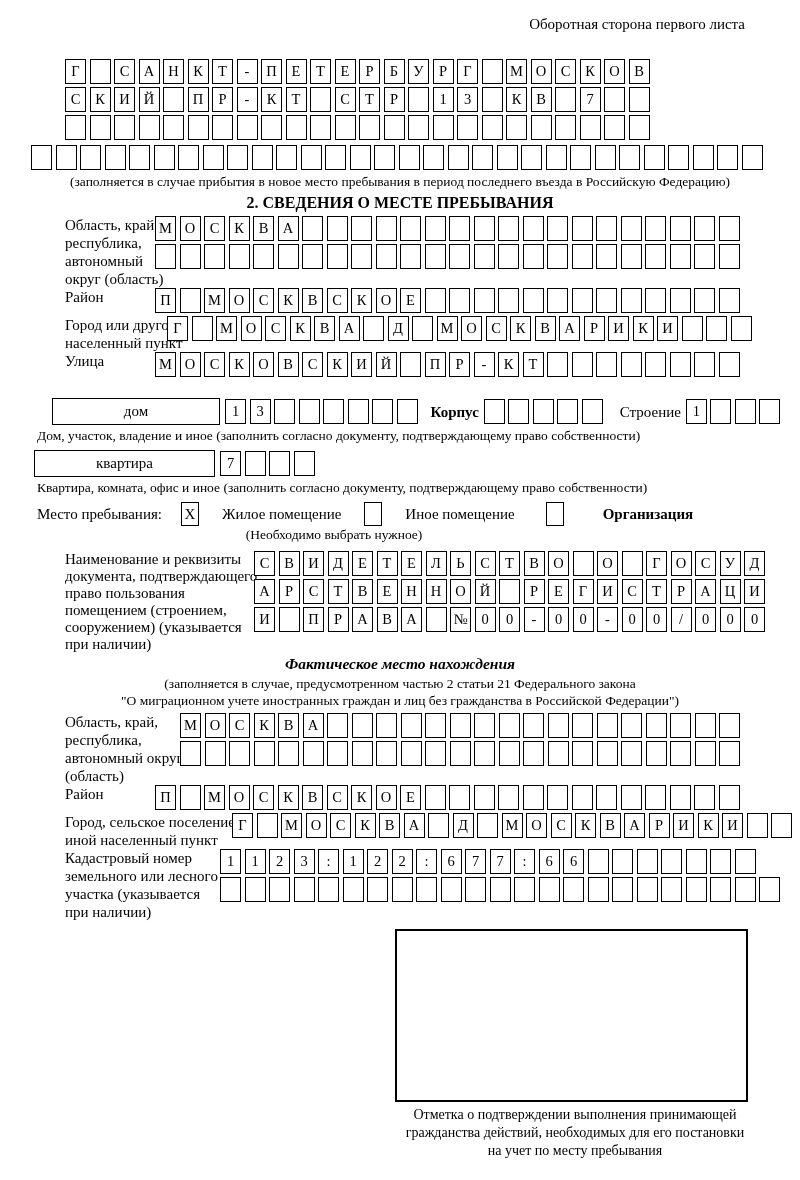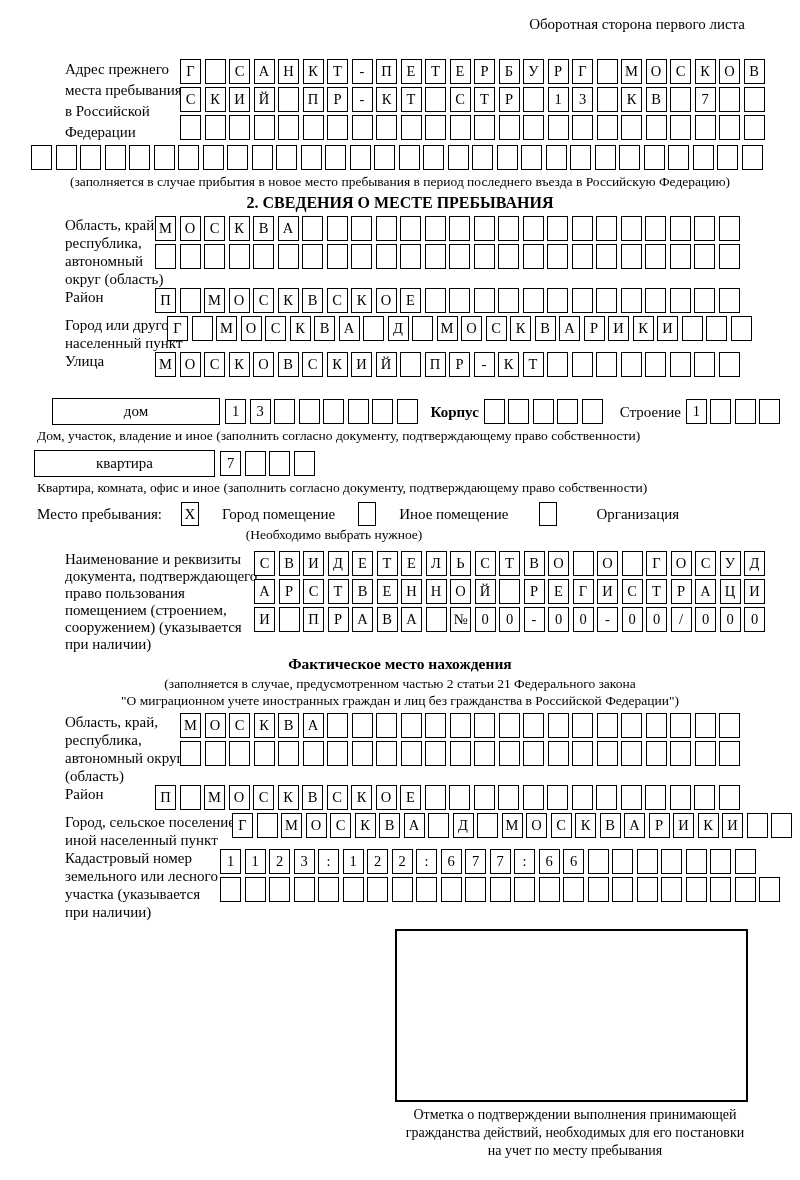--- a/index.html
+++ b/index.html
@@ -59,12 +59,6 @@
 <div class="hdr">Оборотная сторона первого листа</div>
 
 <div class="frow sec1">
-  <div class="flabel">
-      <div>Адрес прежнего</div>
-      <div>места пребывания</div>
-      <div>в Российской</div>
-      <div>Федерации</div>
-    </div>
   <div>
     <div class="cells">
         <span class="cell">Г</span>

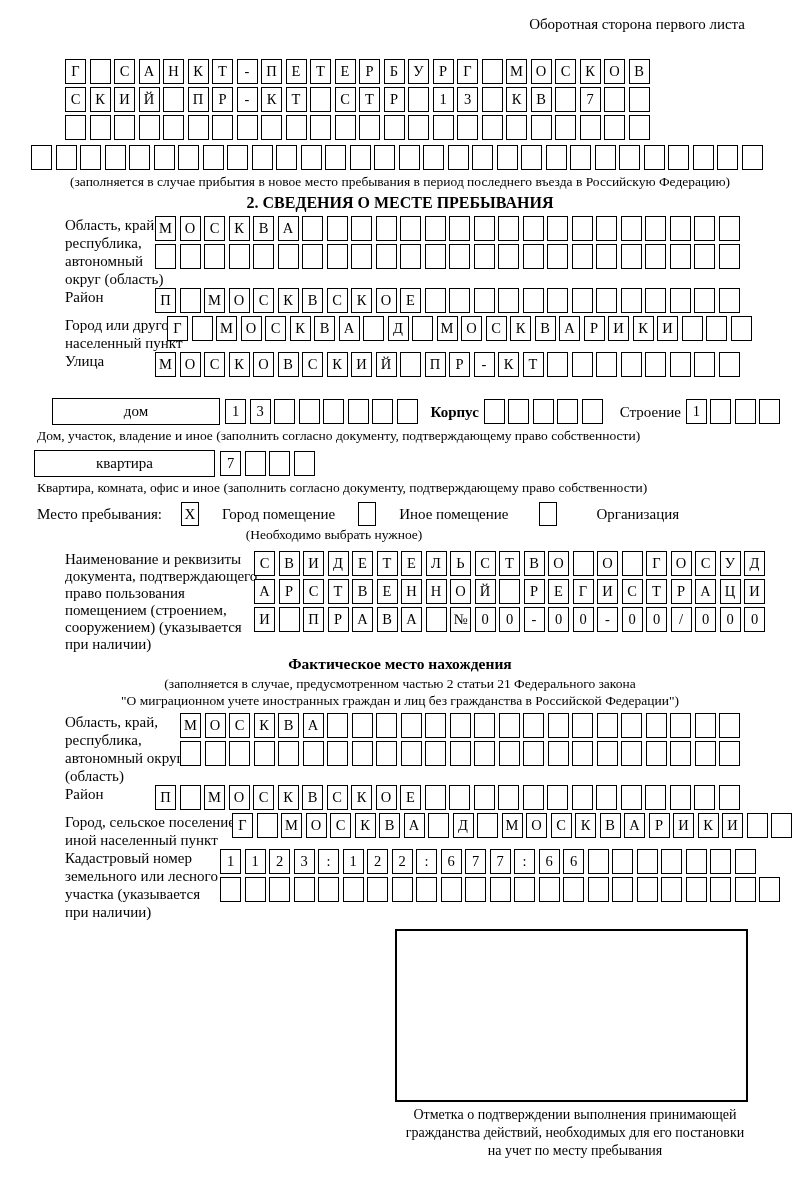--- a/index.html
+++ b/index.html
@@ -376,7 +376,7 @@
 <div class="stayrow">
   <span class="inline-lbl">Место пребывания:</span>
   <span class="cb" style="margin-left:8px;">X</span>
-  <span class="inline-lbl" style="margin-left:12px;">Город помещение</span>
+  <span class="inline-lbl" style="margin-left:12px;">Жилое помещение</span>
   <span class="cb" style="margin-left:12px;"></span>
   <span class="inline-lbl" style="margin-left:12px;">Иное помещение</span>
   <span class="cb" style="margin-left:20px;"></span>

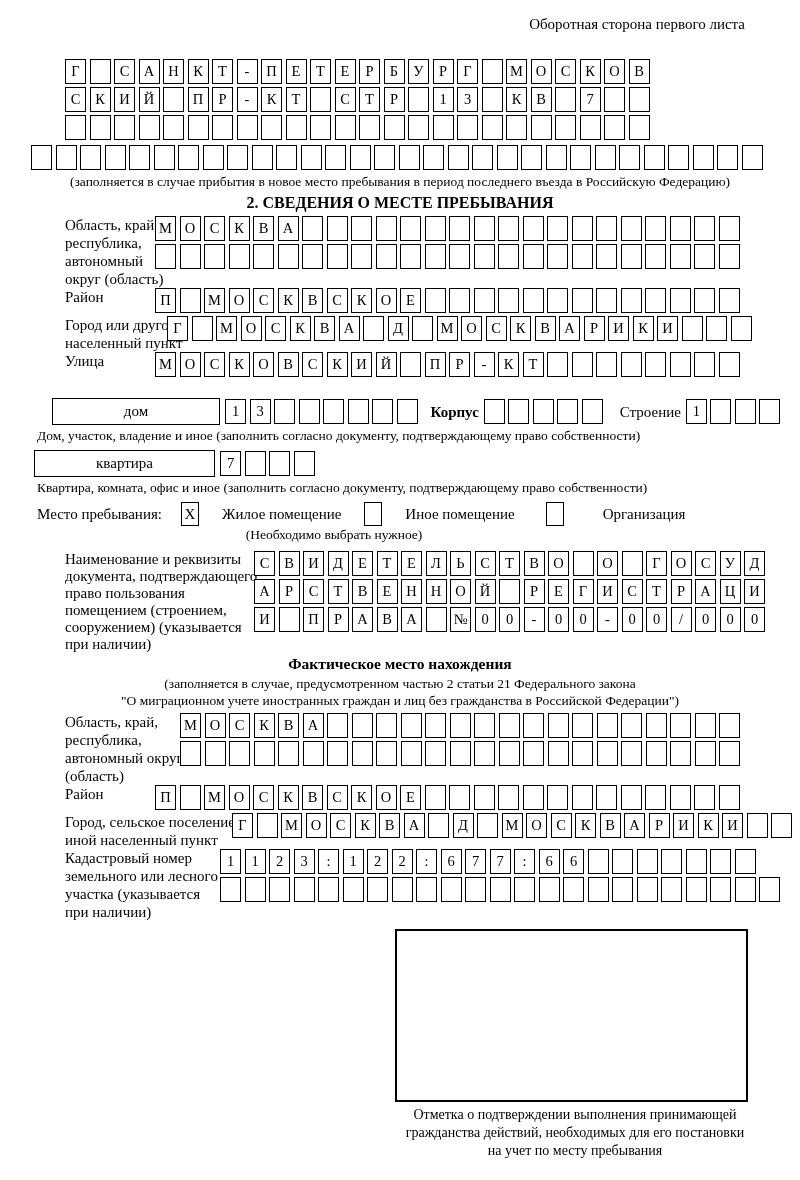--- a/index.html
+++ b/index.html
@@ -380,7 +380,7 @@
   <span class="cb" style="margin-left:12px;"></span>
   <span class="inline-lbl" style="margin-left:12px;">Иное помещение</span>
   <span class="cb" style="margin-left:20px;"></span>
-  <span class="inline-lbl" style="margin-left:28px;">Организация</span>
+  <span class="inline-lbl" style="margin-left:28px;font-weight:bold;">Организация</span>
 </div>
 <div class="note choosenote">(Необходимо выбрать нужное)</div>
 

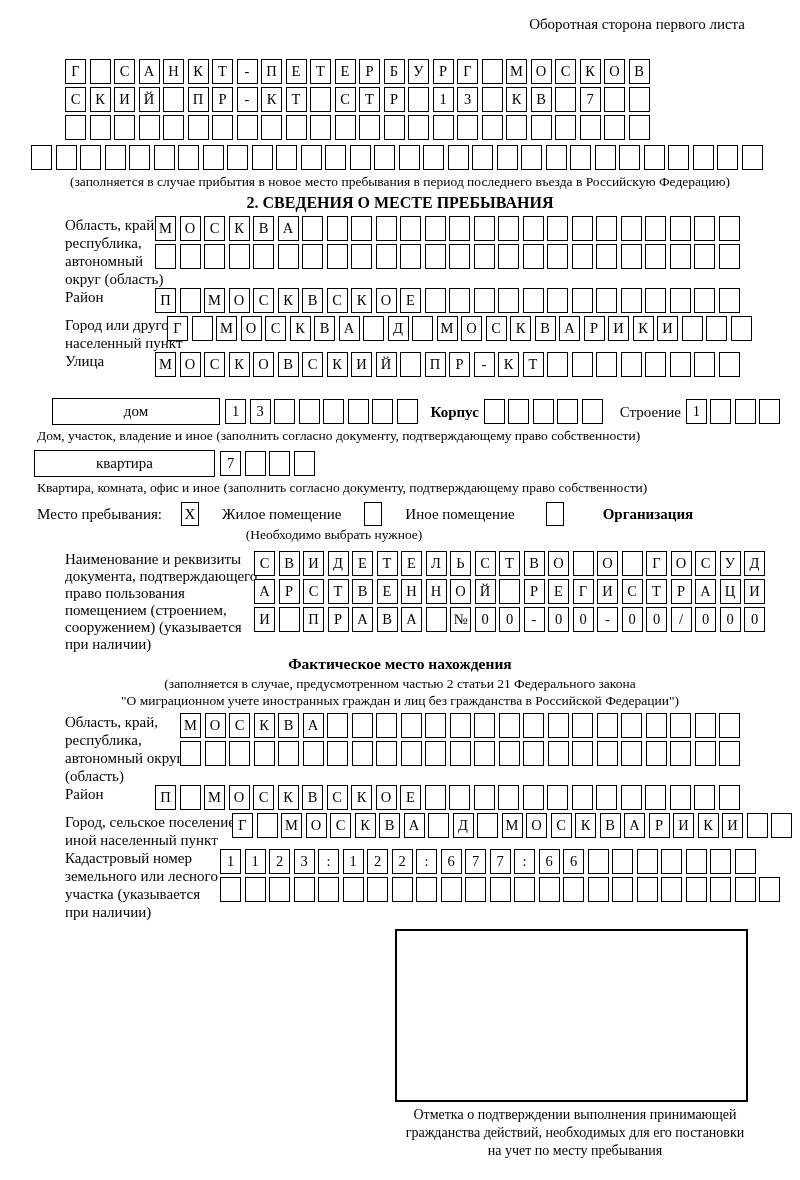--- a/index.html
+++ b/index.html
@@ -21,7 +21,7 @@
   .note{font-size:13.5px;line-height:17px;}
   .note.center{text-align:center;}
   .h2{font-weight:bold;font-size:16px;text-align:center;margin:4px 0 4px 0;}
-  .h3{font-weight:bold;font-size:15.5px;text-align:center;margin:2px 0 2px 0;}
+  .h3{font-weight:bold;font-size:15.5px;text-align:center;margin:2px 0 2px 0;font-style:italic;}
   .wbox{
     box-sizing:border-box;border:1.5px solid #000;height:27px;
     display:inline-flex;align-items:center;justify-content:center;font-size:15px;flex-shrink:0;

